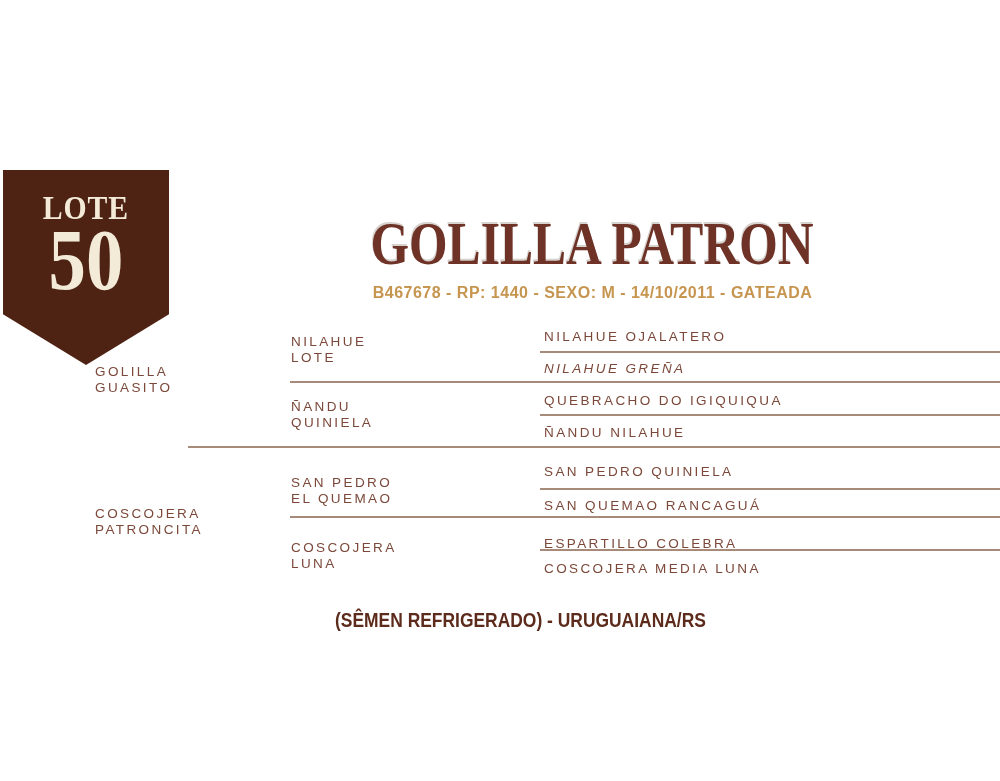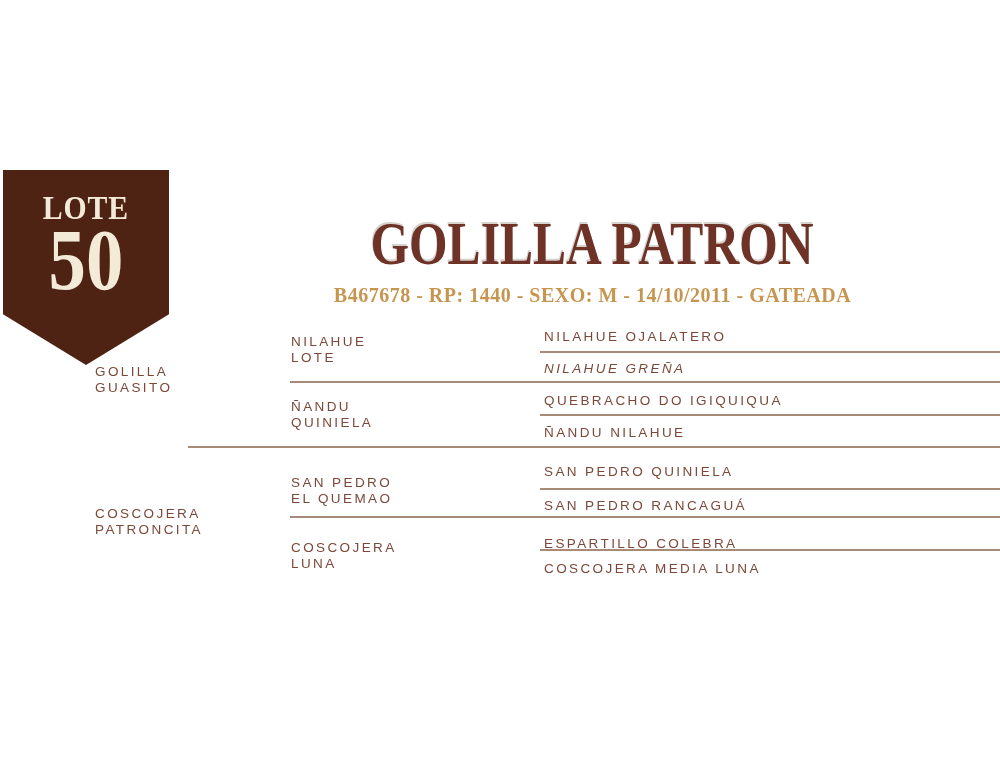--- a/index.html
+++ b/index.html
@@ -85,9 +85,9 @@
     position: absolute;
     left: 0; right: 0;
     top: 284px;
-    font-family: Liberation Serif, serif;
-    font-weight: bold;
-    font-size: 20px;
+    font-family: Liberation Sans, sans-serif;
+    font-weight: bold;
+    font-size: 16px;
     letter-spacing: 0.5px;
     color: var(--subtitle);
     white-space: nowrap;

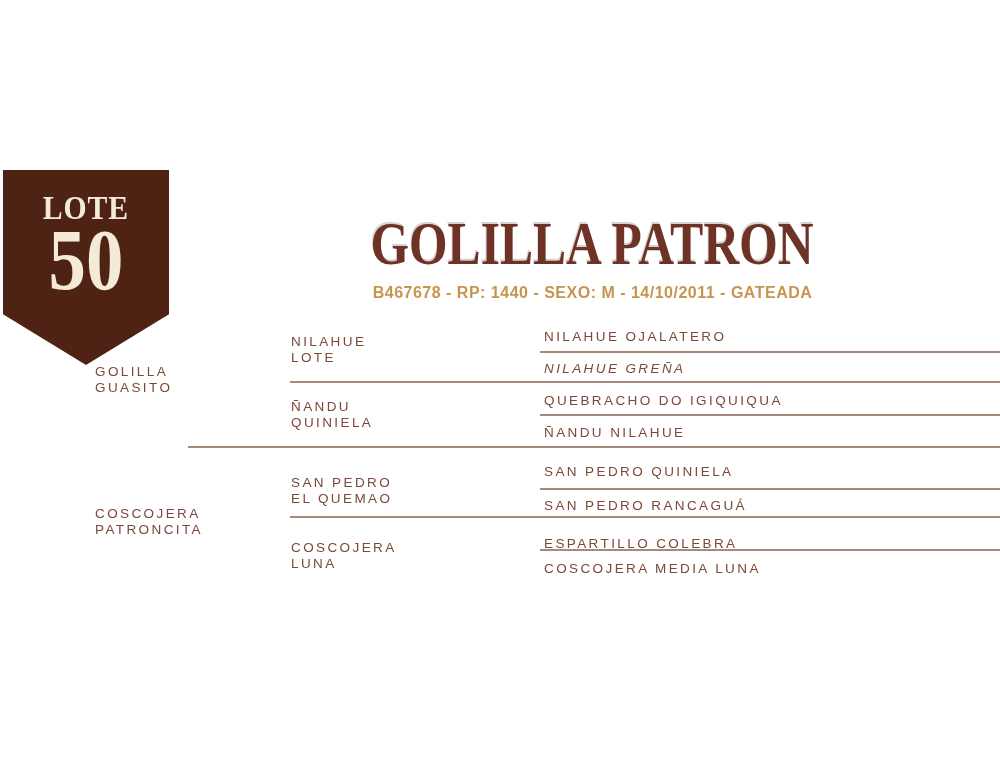--- a/index.html
+++ b/index.html
@@ -184,7 +184,7 @@
     <div class="ped-name g3-2">QUEBRACHO DO IGIQUIQUA</div>
     <div class="ped-name g3-3">ÑANDU NILAHUE</div>
     <div class="ped-name g3-4">SAN PEDRO QUINIELA</div>
-    <div class="ped-name g3-5">SAN PEDRO RANCAGUÁ</div>
+    <div class="ped-name g3-5">SAN QUEMAO RANCAGUÁ</div>
     <div class="ped-name g3-6">ESPARTILLO COLEBRA</div>
     <div class="ped-name g3-7">COSCOJERA MEDIA LUNA</div>
 

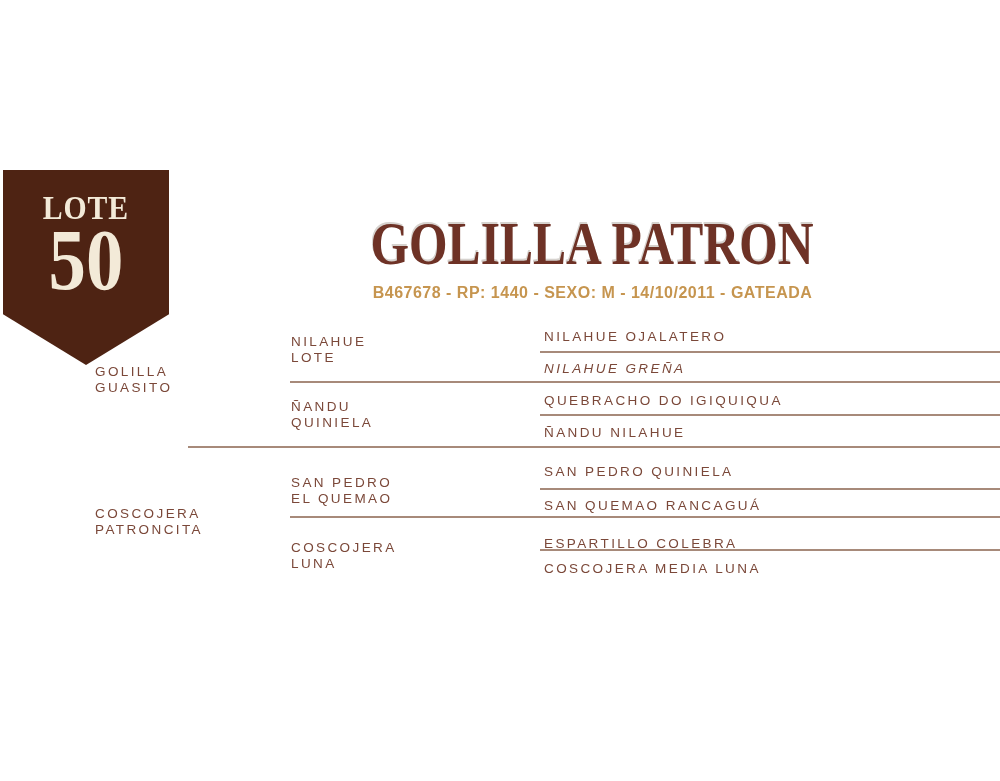--- a/index.html
+++ b/index.html
@@ -197,6 +197,7 @@
     <div class="ped-line line-6"></div>
   </div>
 
+  <div class="footer-note"><span>(SÊMEN REFRIGERADO) - URUGUAIANA/RS</span></div>
 
 </div>
 

